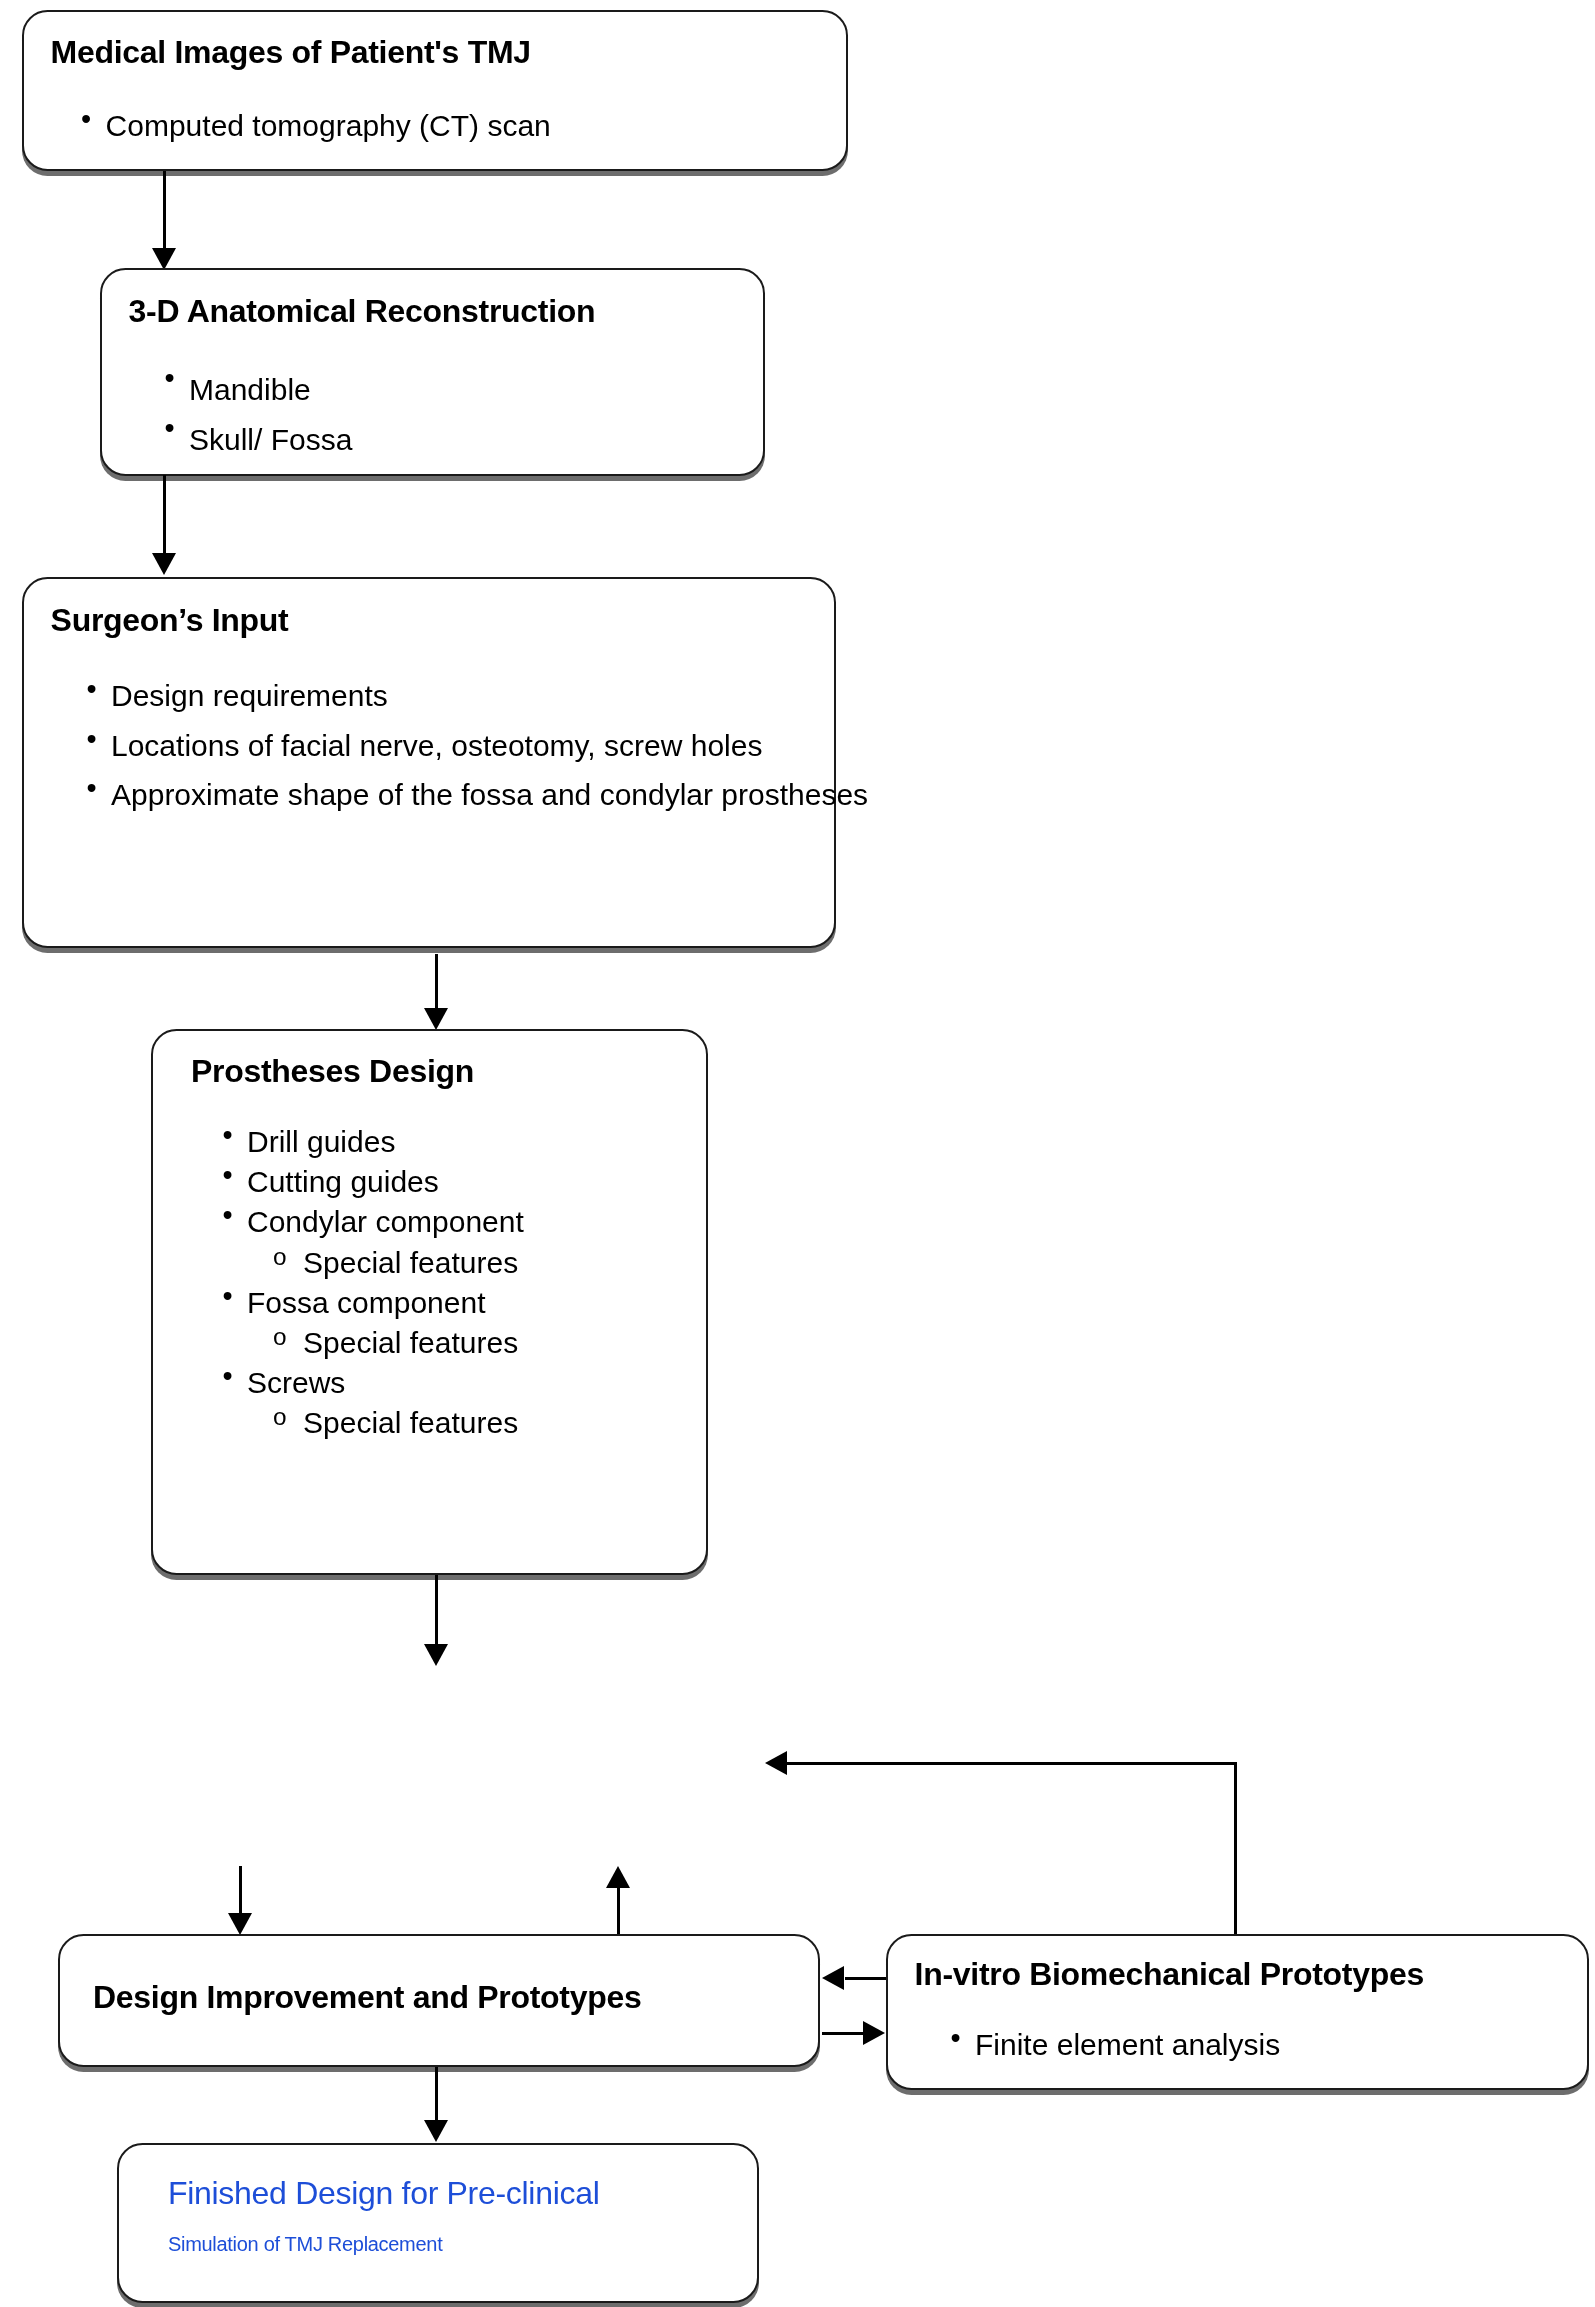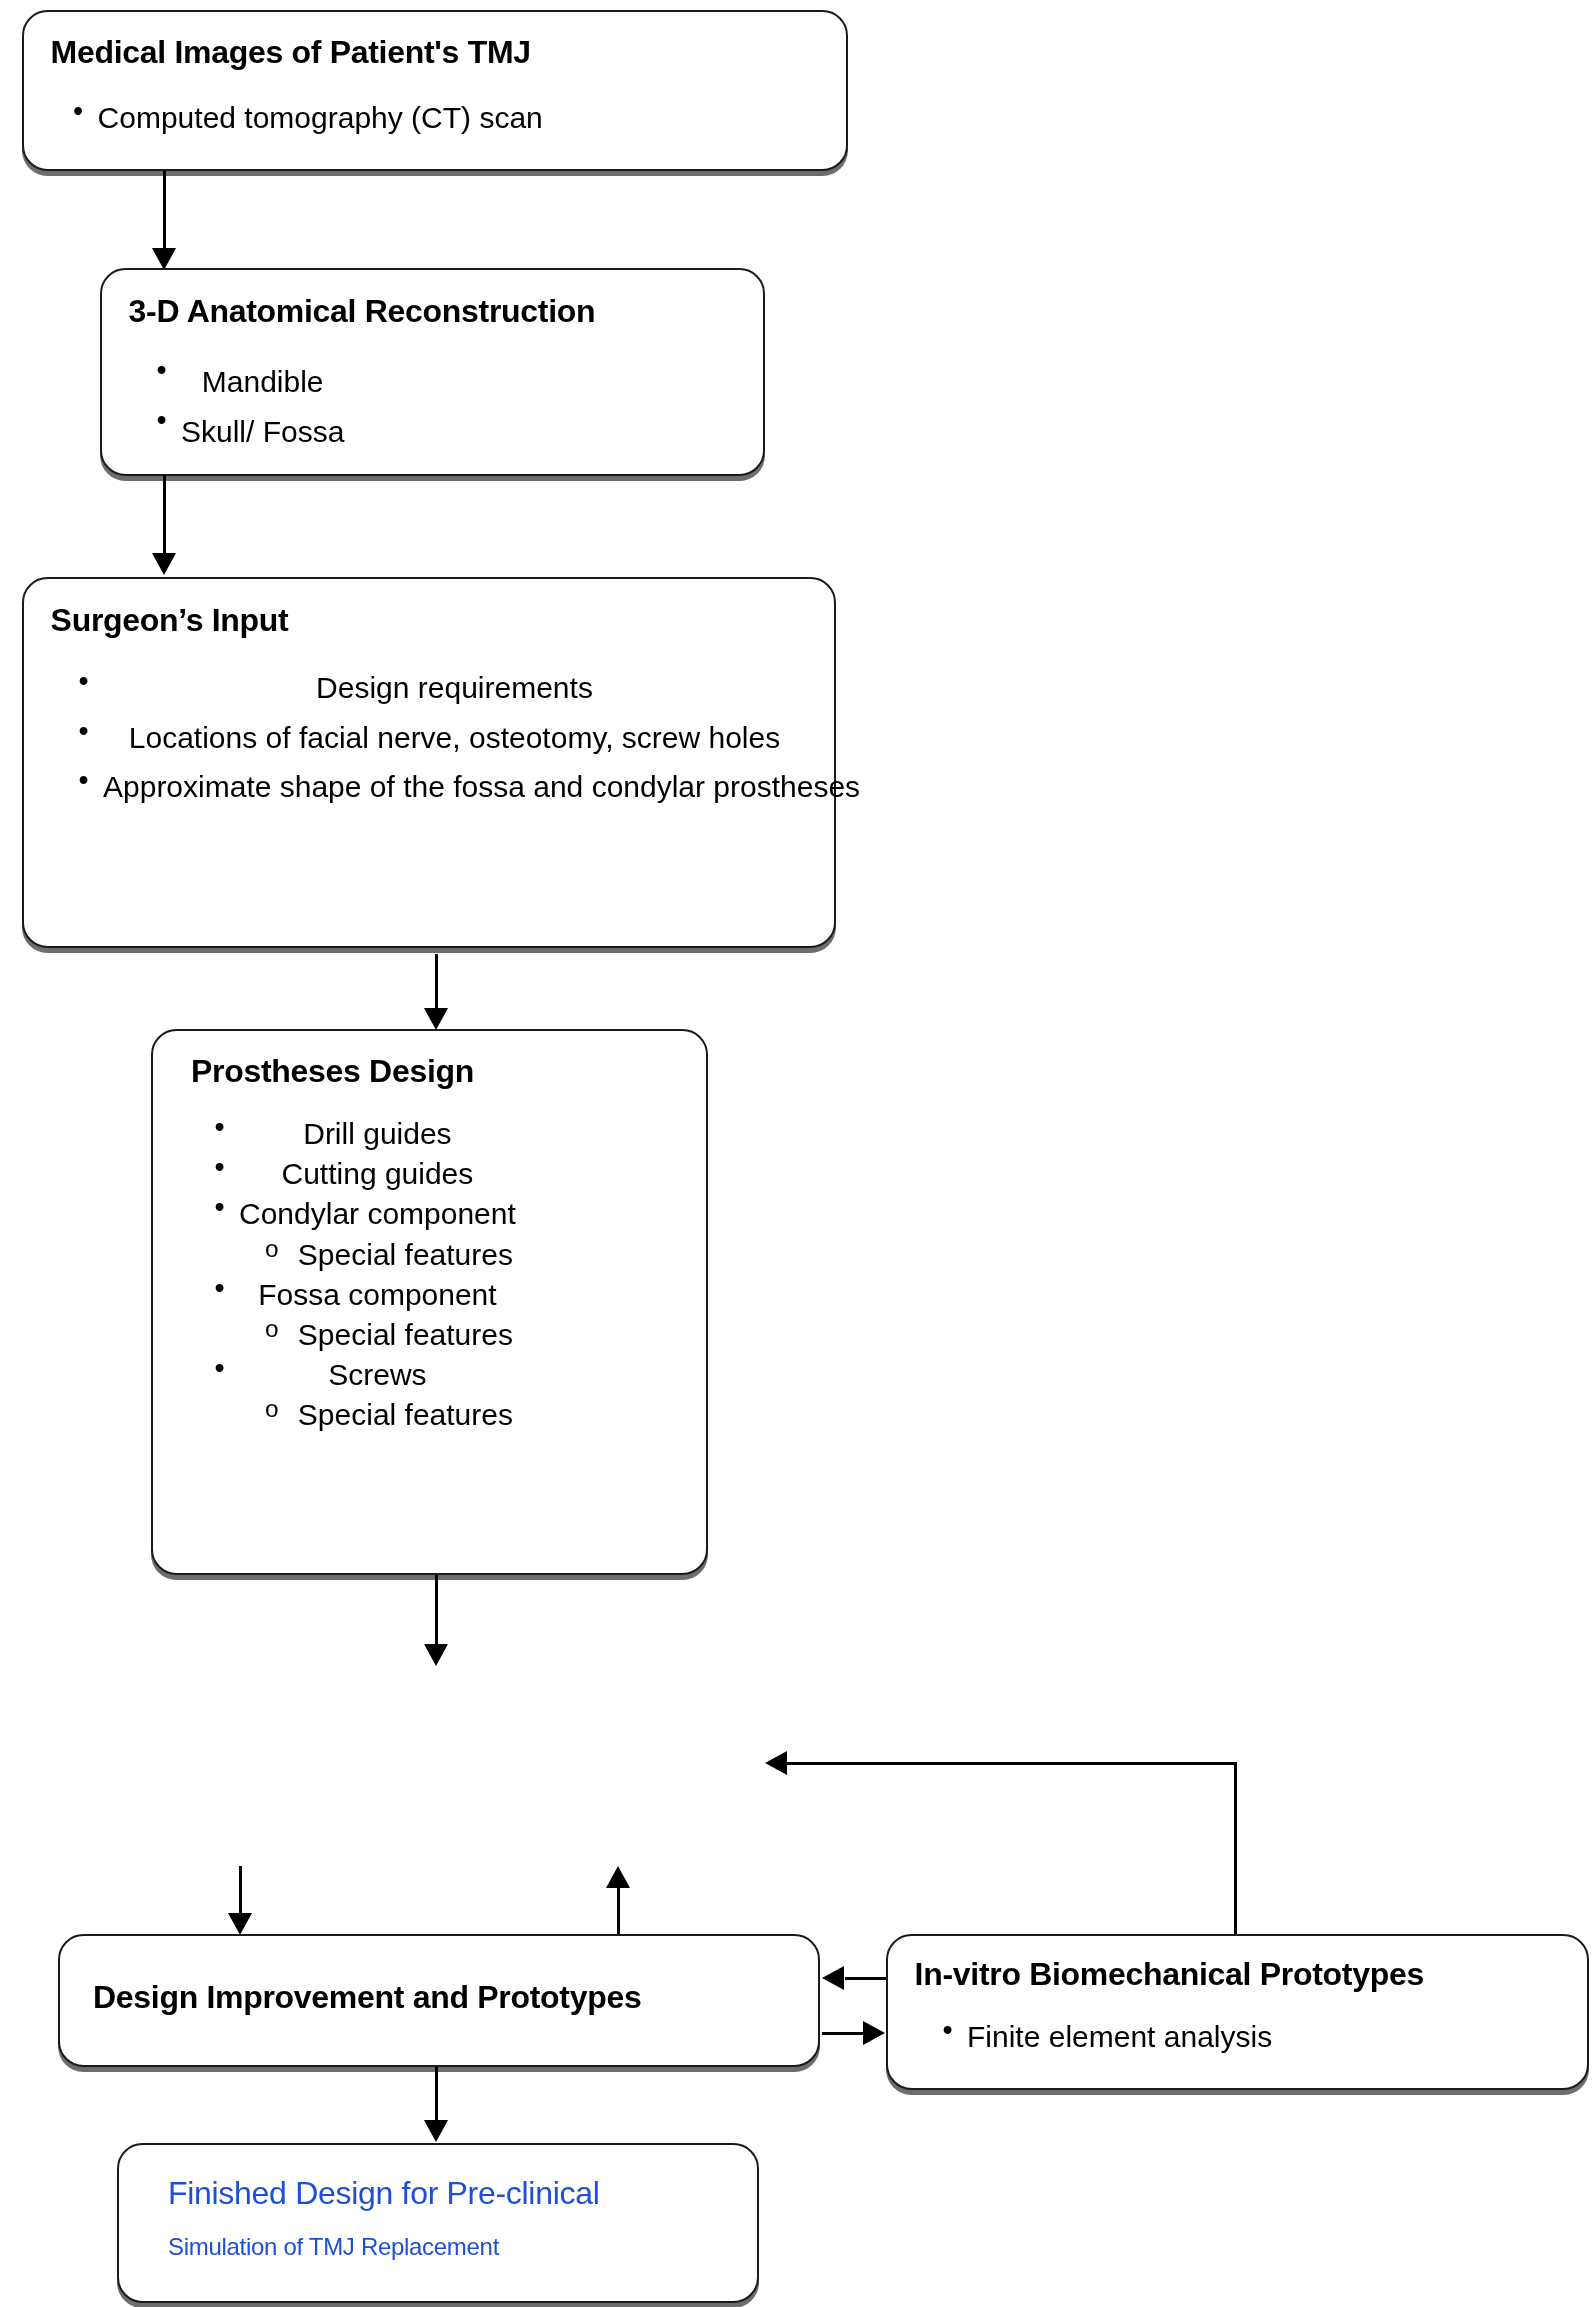--- a/index.html
+++ b/index.html
@@ -27,9 +27,8 @@
   }
   ul.bul{
     list-style:none;
-    margin:8px;
+    margin:16px;
     padding:0;
-    text-align:center;
   }
   ul.bul li{
     position:relative;

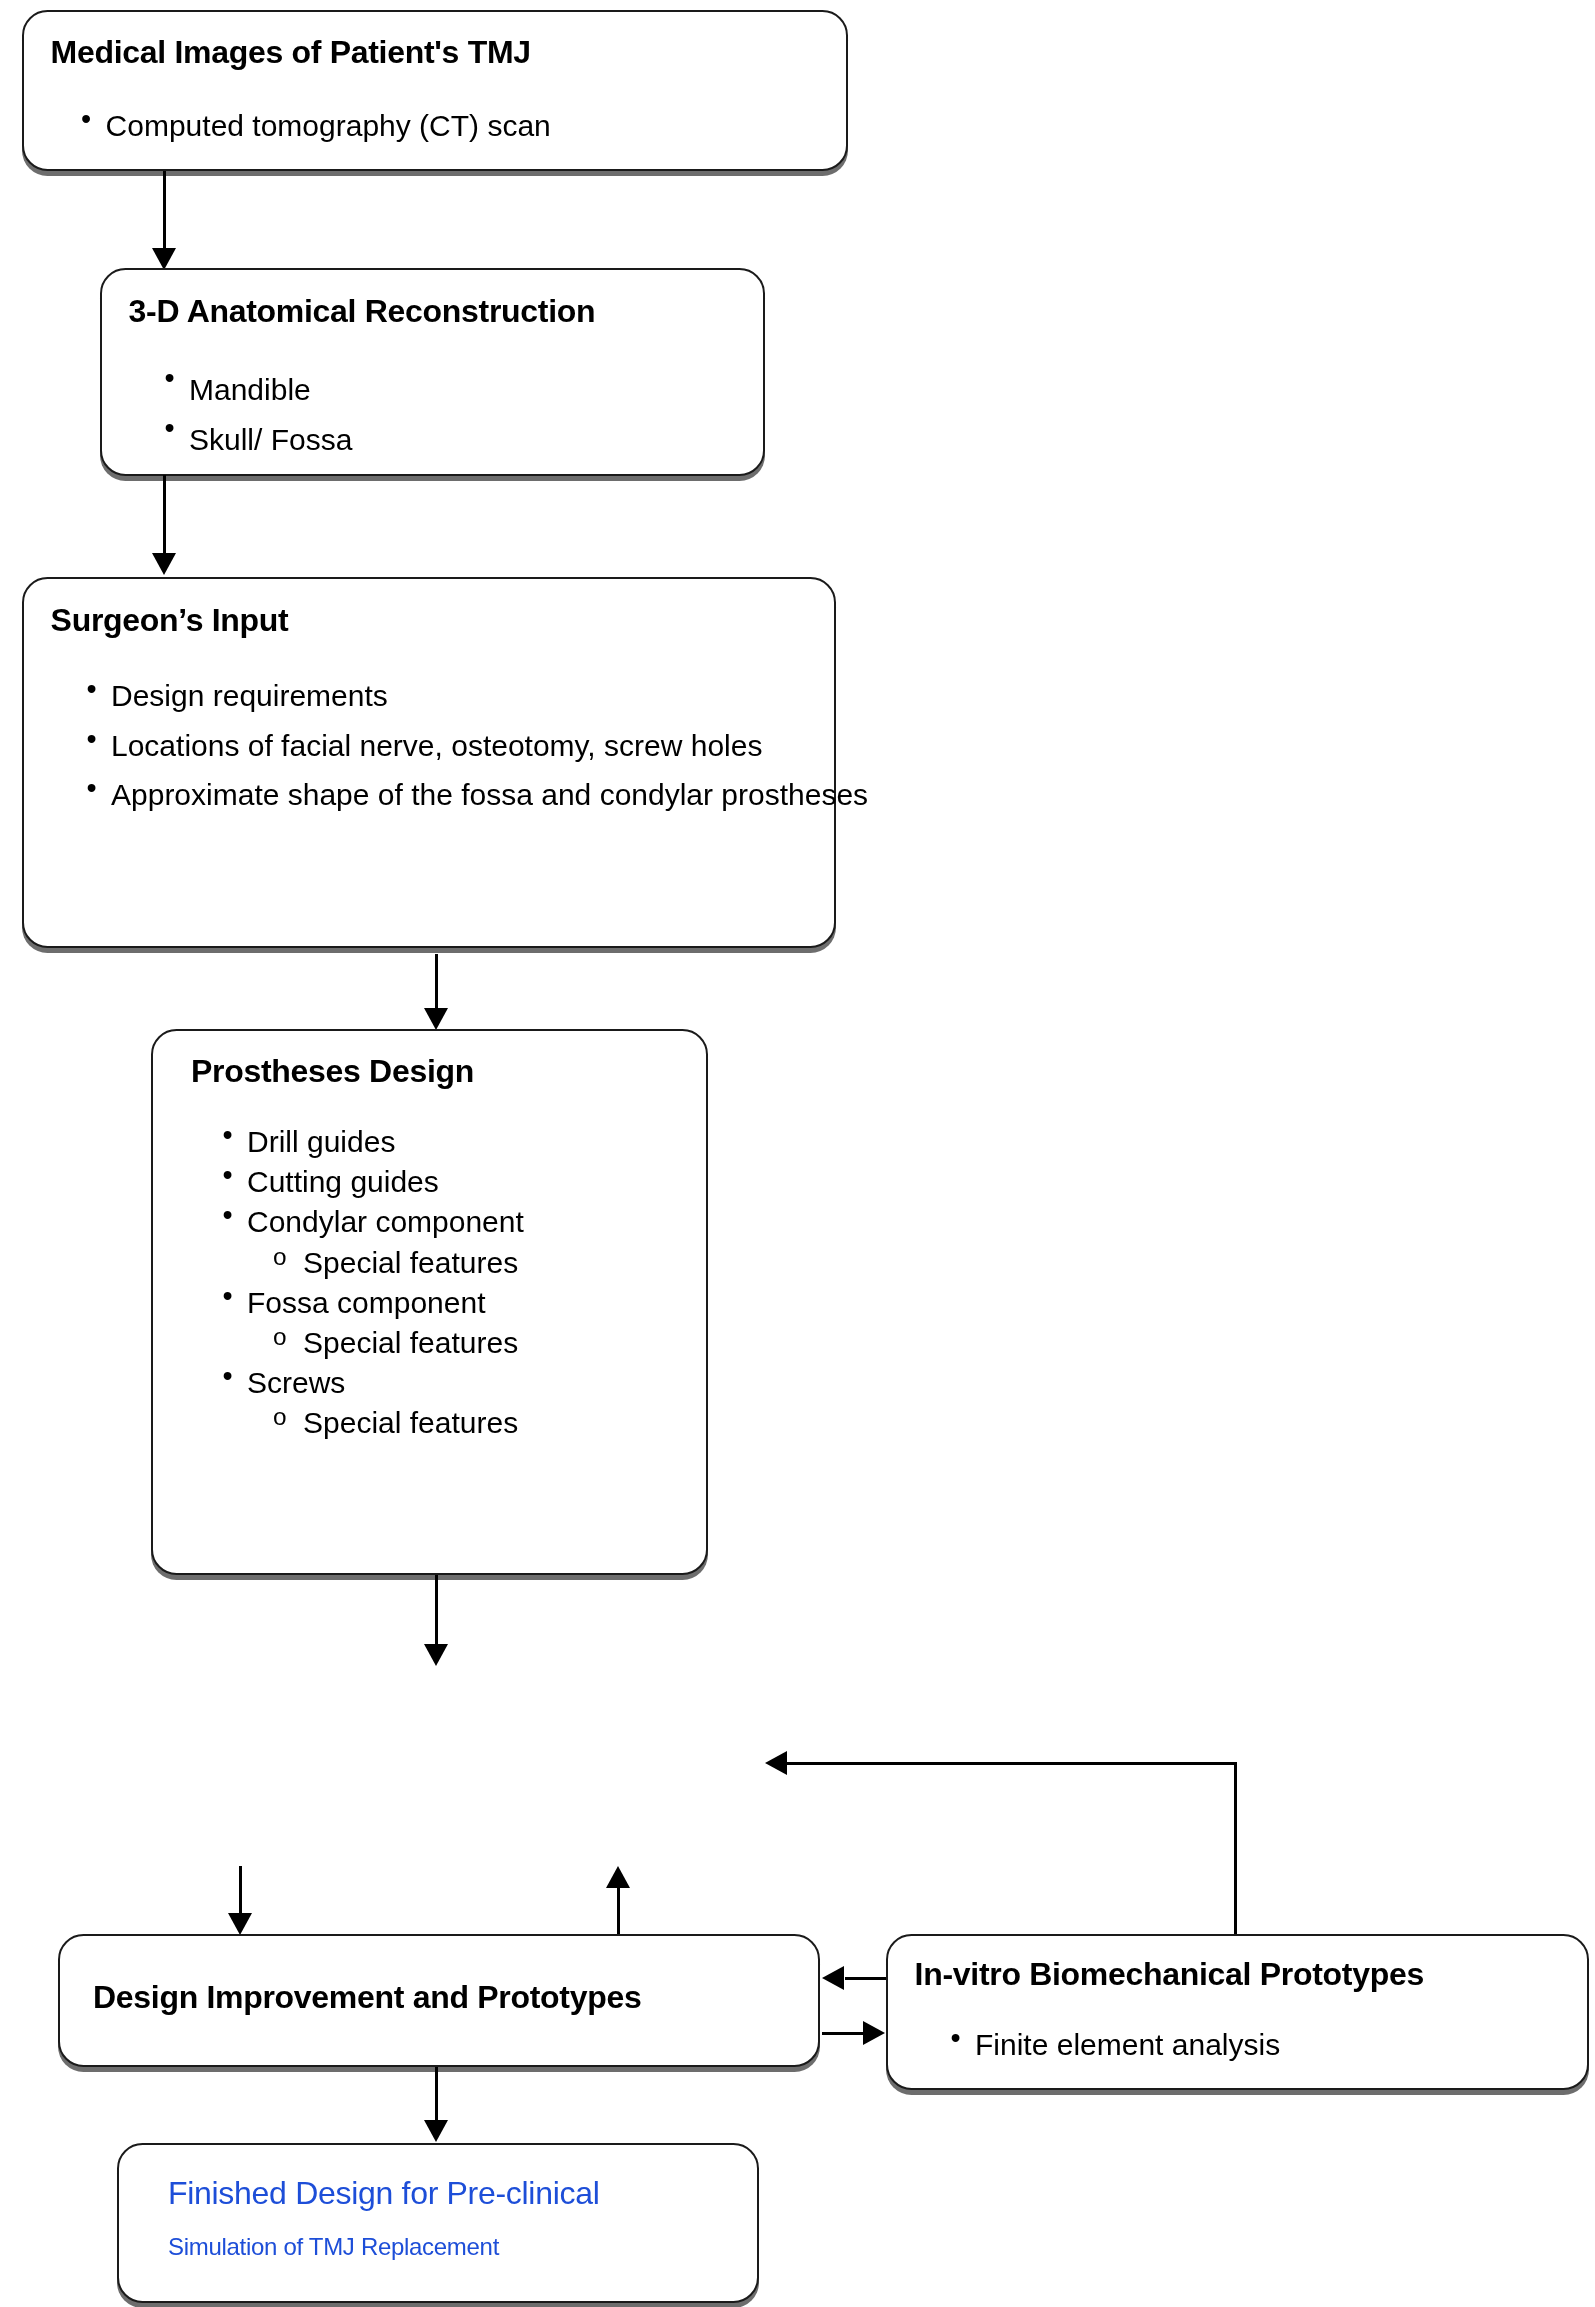--- a/index.html
+++ b/index.html
@@ -153,7 +153,7 @@
 
   <div class="node" style="left:117px;top:2143px;width:642px;height:160px;">
     <div class="title2" style="position:absolute;left:49px;top:30px;font-size:32px;">Finished Design for Pre-clinical</div>
-    <div class="title2" style="position:absolute;left:49px;top:88px;font-size:24px;">Simulation of TMJ Replacement</div>
+    <div class="title2" style="position:absolute;left:49px;top:88px;font-size:20px;">Simulation of TMJ Replacement</div>
   </div>
 
 </div>

